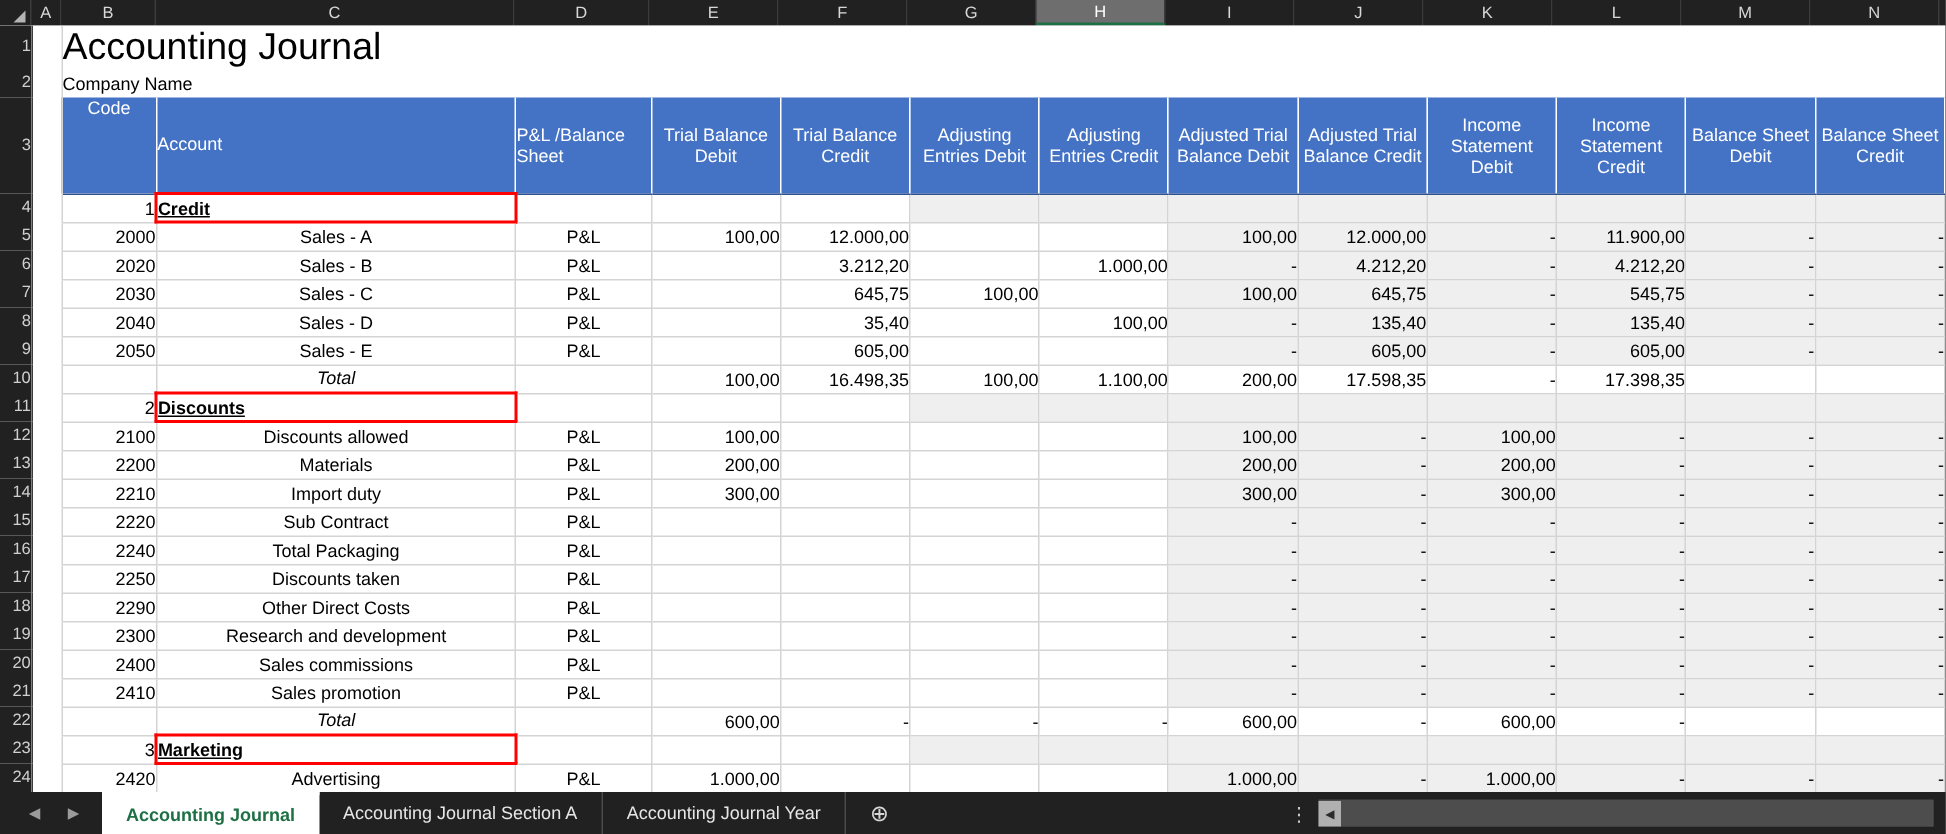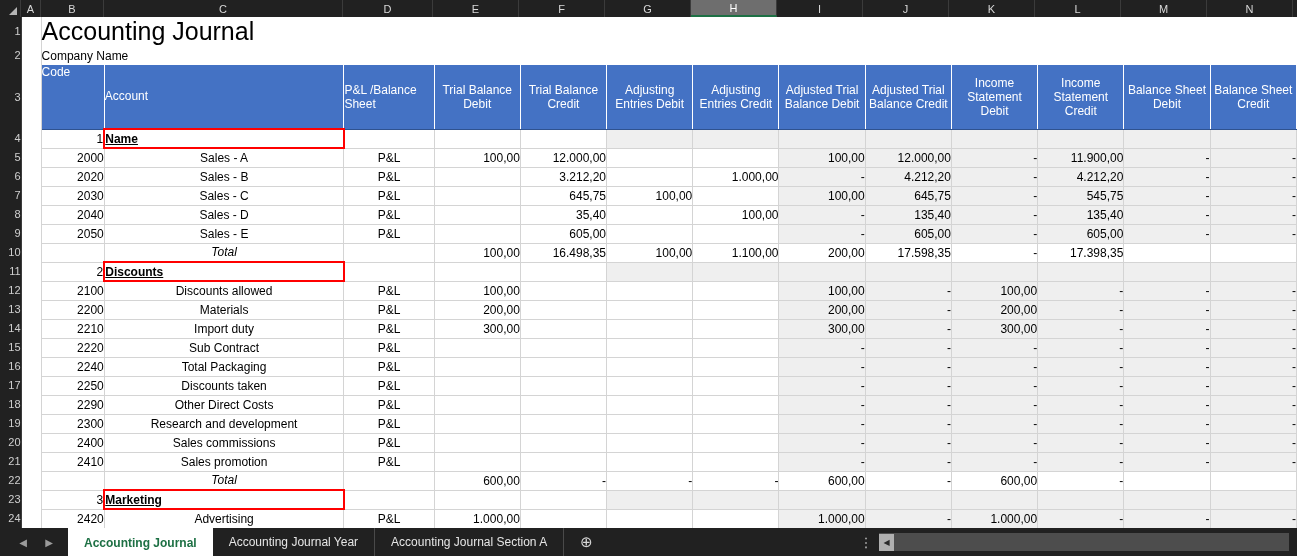--- a/index.html
+++ b/index.html
@@ -125,7 +125,7 @@
     word-wrap: break-word;
     white-space: normal;
   }
-  .hdr.r { text-align: left; vertical-align: top; }
+  .hdr.r { text-align: center; vertical-align: top; }
   .hdr.c { text-align: center; }
   .hdr.l { text-align: left; }
 

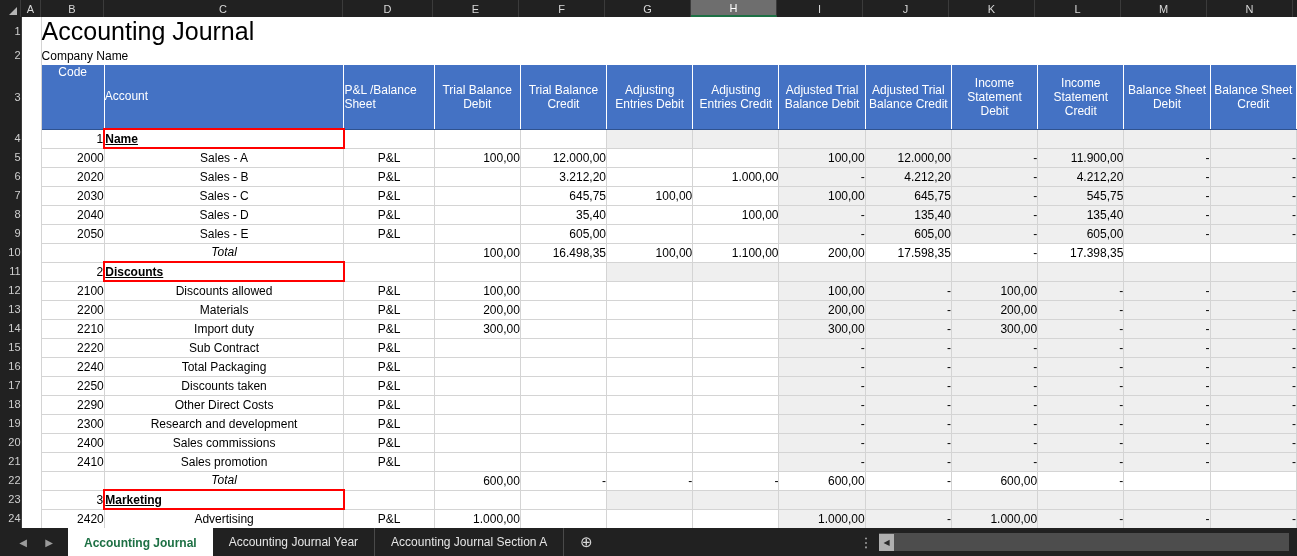--- a/index.html
+++ b/index.html
@@ -277,7 +277,7 @@
             <td class="rownum">4</td>
             <td class="colA"></td>
             <td class="sectnum">1</td>
-            <td class="sect">Name</td>
+            <td class="sect">Credit</td>
             <td class="cell"></td>
             <td class="cell"></td>
             <td class="cell"></td>

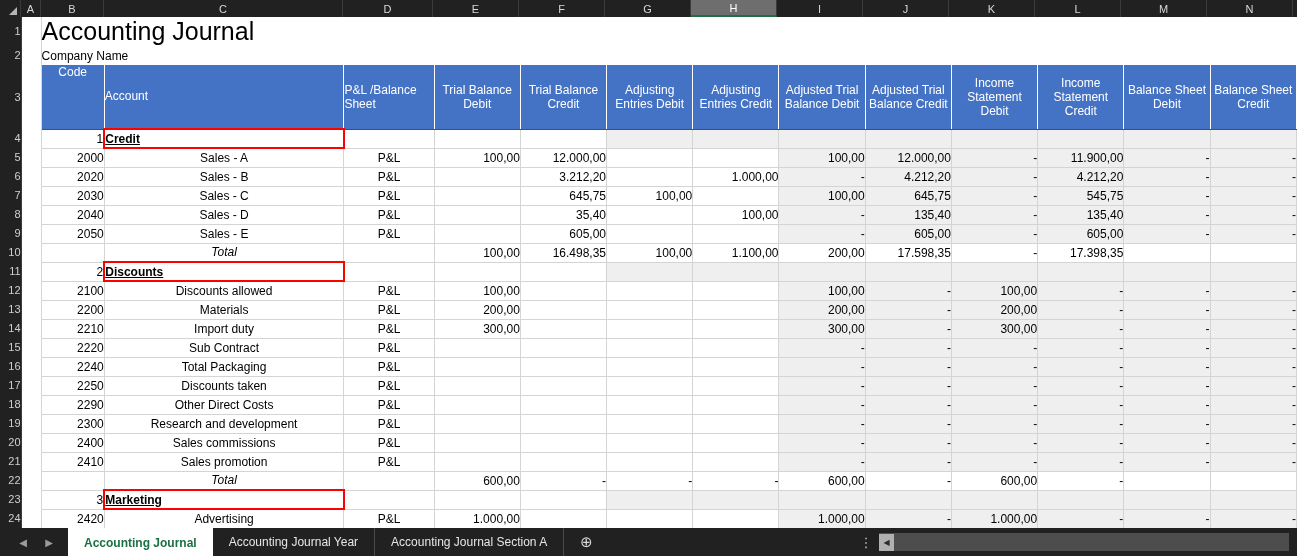--- a/index.html
+++ b/index.html
@@ -641,8 +641,8 @@
     </div>
     <div class="sheet-tabs" id="sheet-tabs">
         <div class="tab active">Accounting Journal</div>
+        <div class="tab">Accounting Journal Section A</div>
         <div class="tab">Accounting Journal Year</div>
-        <div class="tab">Accounting Journal Section A</div>
       </div>
     <div class="addsheet">⊕</div>
     <div class="tabbar-spacer"></div>

